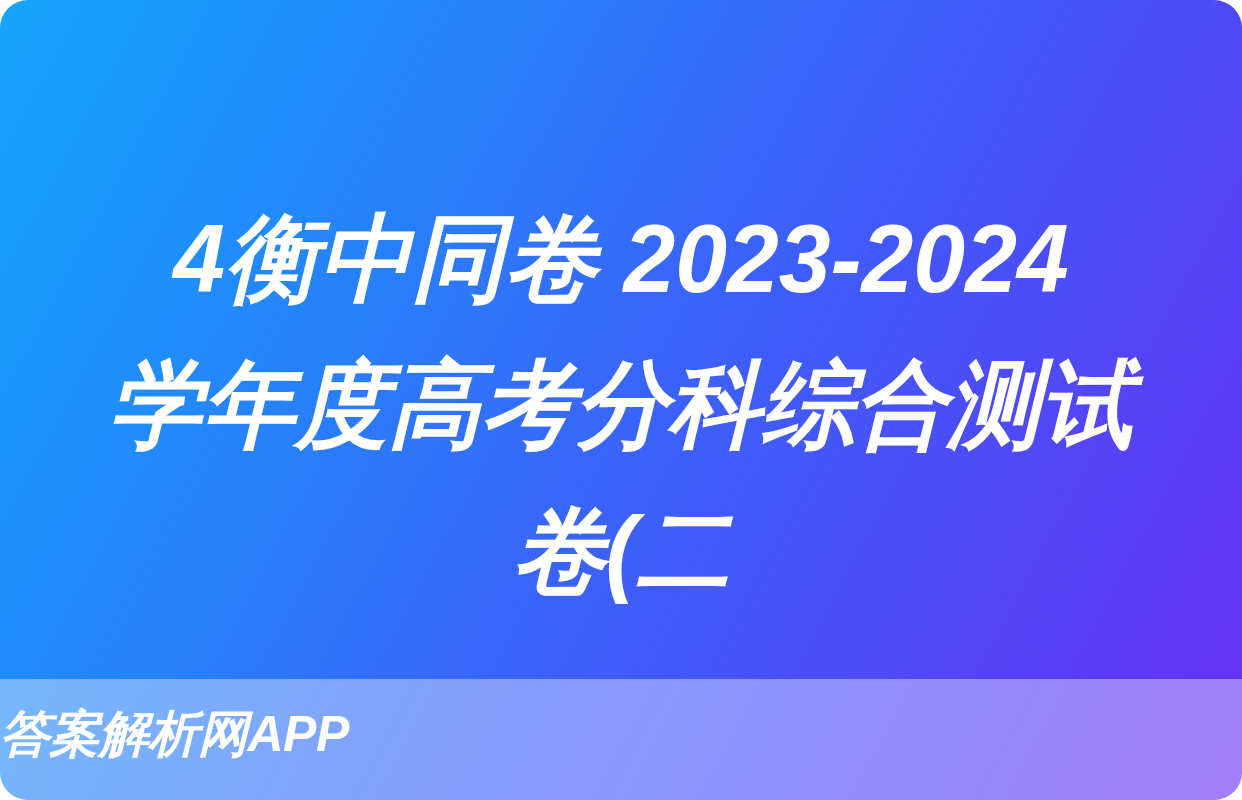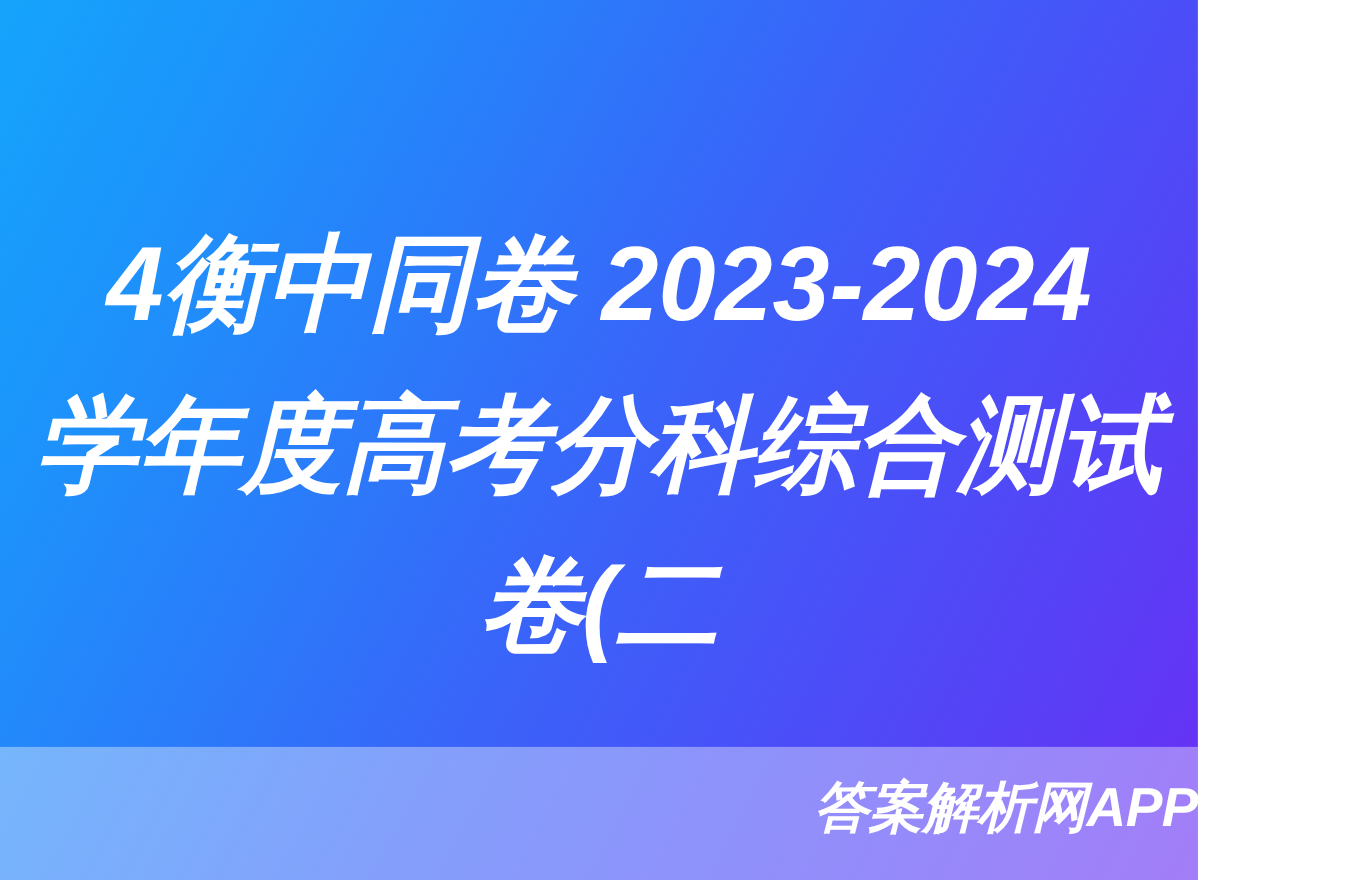--- a/index.html
+++ b/index.html
@@ -9,7 +9,7 @@
   }
   #card {
     position: relative;
-    width: 1089px;
+    width: 1242px;
     height: 800px;
     overflow: hidden;
     font-family: "Liberation Sans", "DejaVu Sans", sans-serif;
@@ -22,6 +22,7 @@
         #4a4ff8 70%,
         #5a3ef6 86%,
         #6a2ef4 100%);
+    border-radius: 28px;
   }
 
   

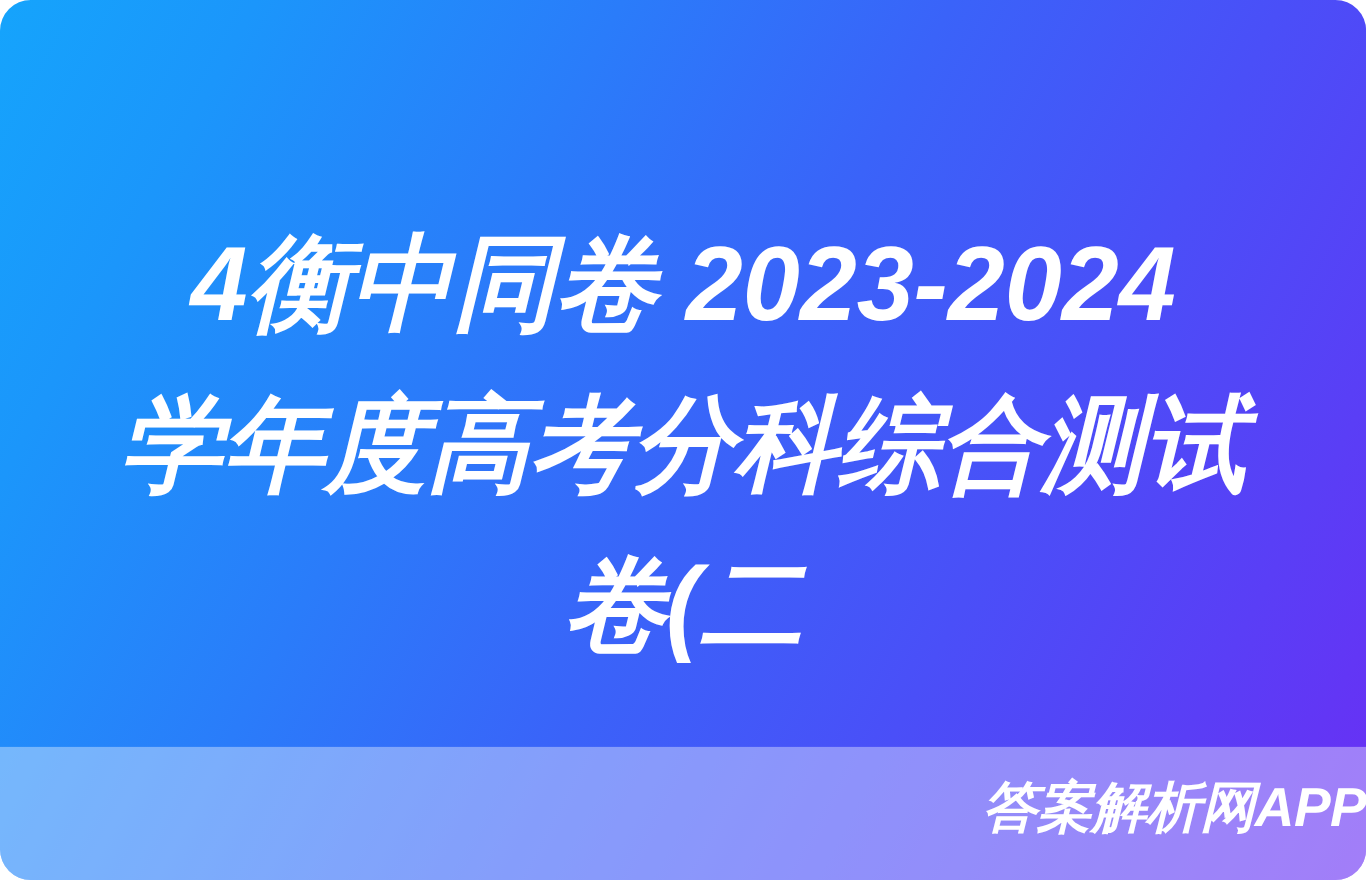--- a/index.html
+++ b/index.html
@@ -61,7 +61,7 @@
     left: 0;
     right: 0;
     top: 703px;
-    text-align: right;
+    text-align: left;
     font-size: 50px;
     line-height: 62px;
     font-weight: 700;

